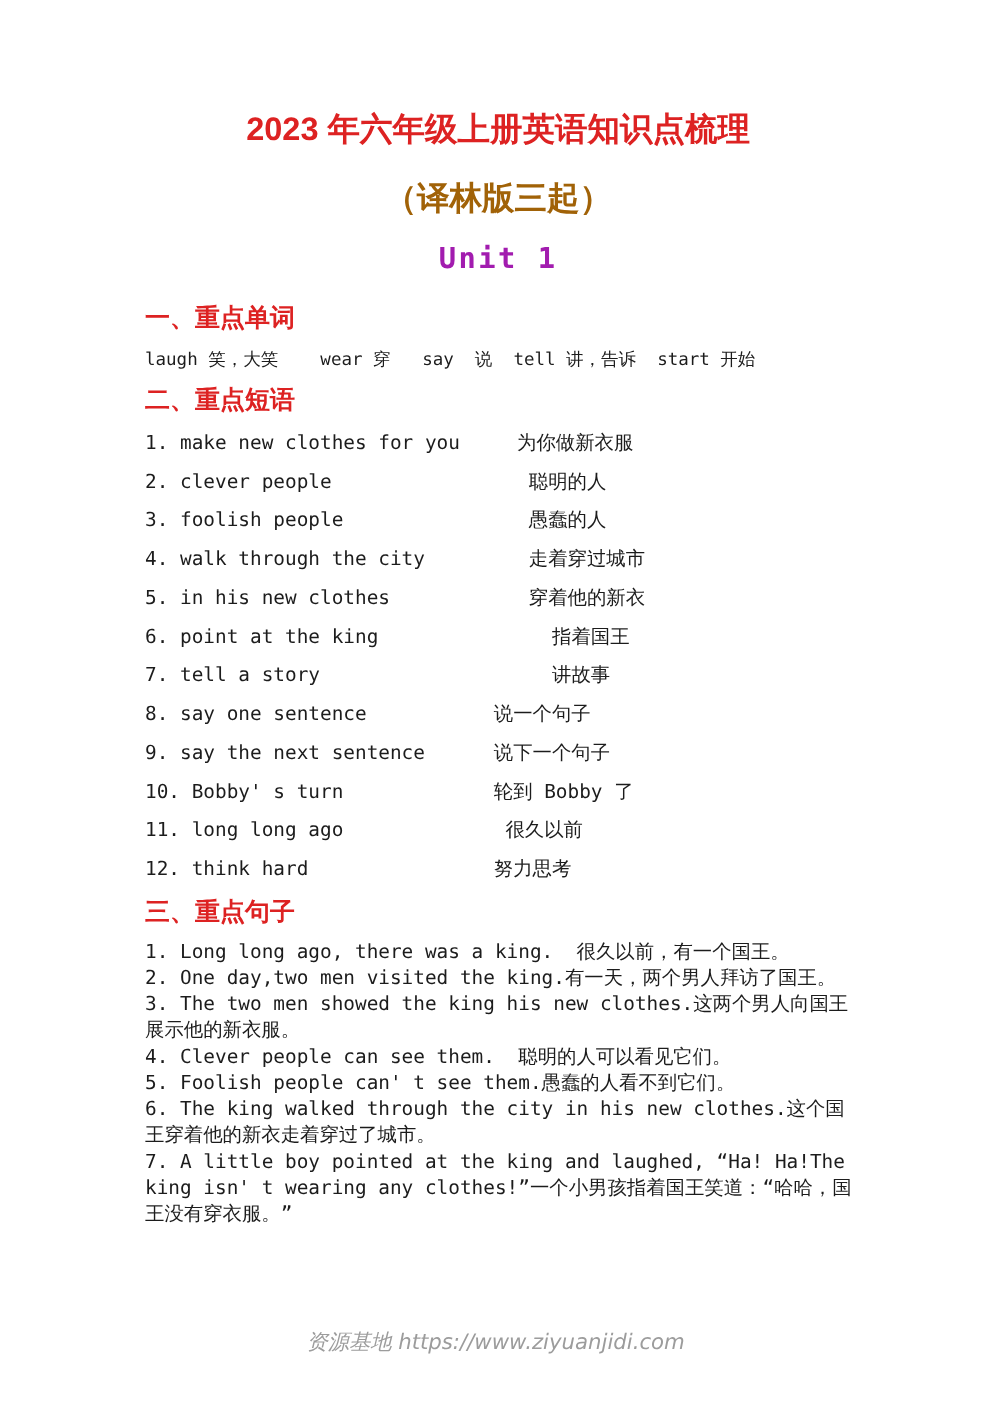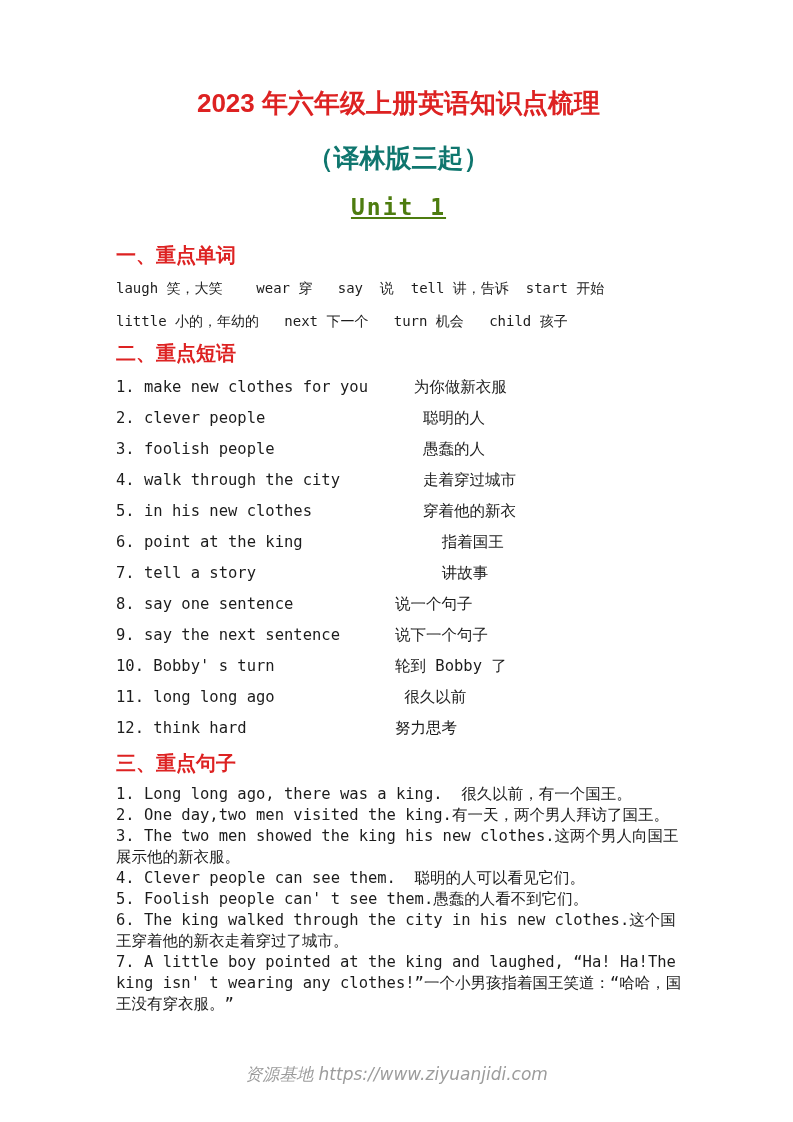--- a/index.html
+++ b/index.html
@@ -32,7 +32,7 @@
   .doc-subtitle {
     margin: 22px 0 0 0;
     text-align: center;
-    color: #0f766e;
+    color: #a16207;
     font-family: "Liberation Sans", "DejaVu Sans", sans-serif;
     font-weight: bold;
     font-size: 26px;

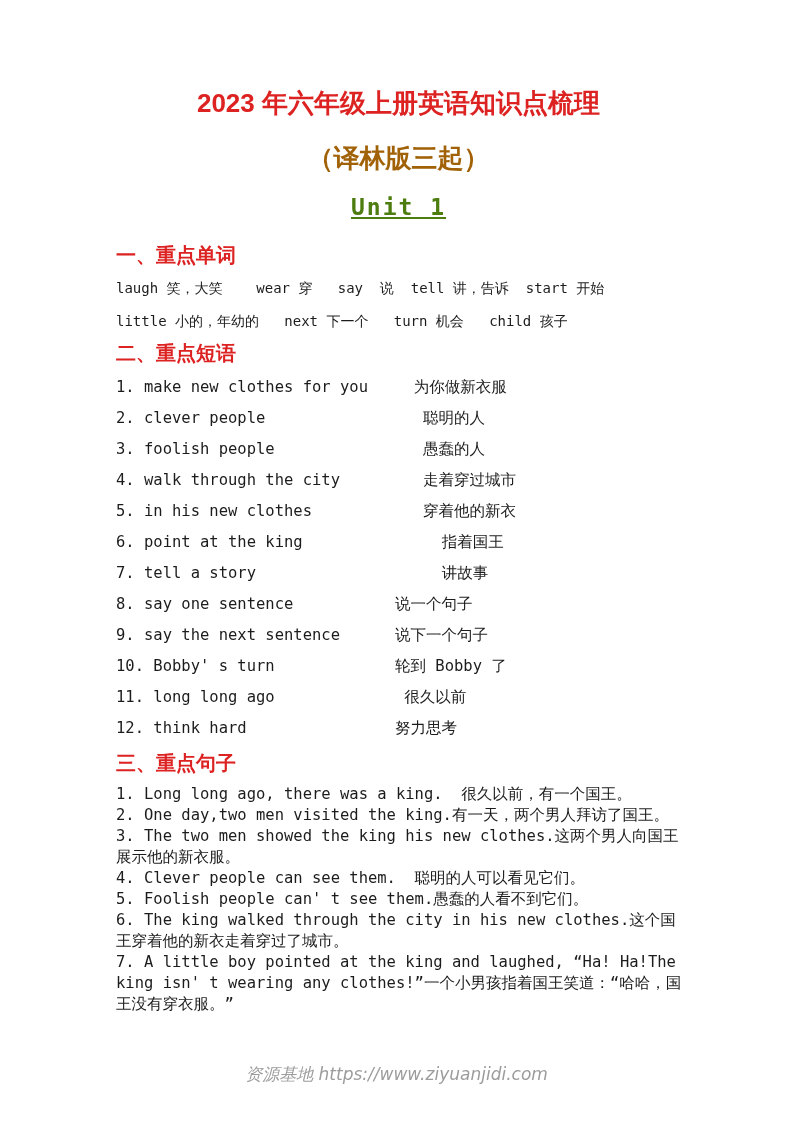--- a/index.html
+++ b/index.html
@@ -41,13 +41,12 @@
   .unit-title {
     margin: 18px 0 0 0;
     text-align: center;
-    color: #4d7c0f;
+    color: #a21caf;
     font-family: "DejaVu Sans Mono", "Liberation Mono", monospace;
     font-weight: bold;
     font-size: 23px;
     line-height: 30px;
     letter-spacing: 2px;
-    text-decoration: underline;
   }
   .sec-head {
     margin: 20px 0 0 0;

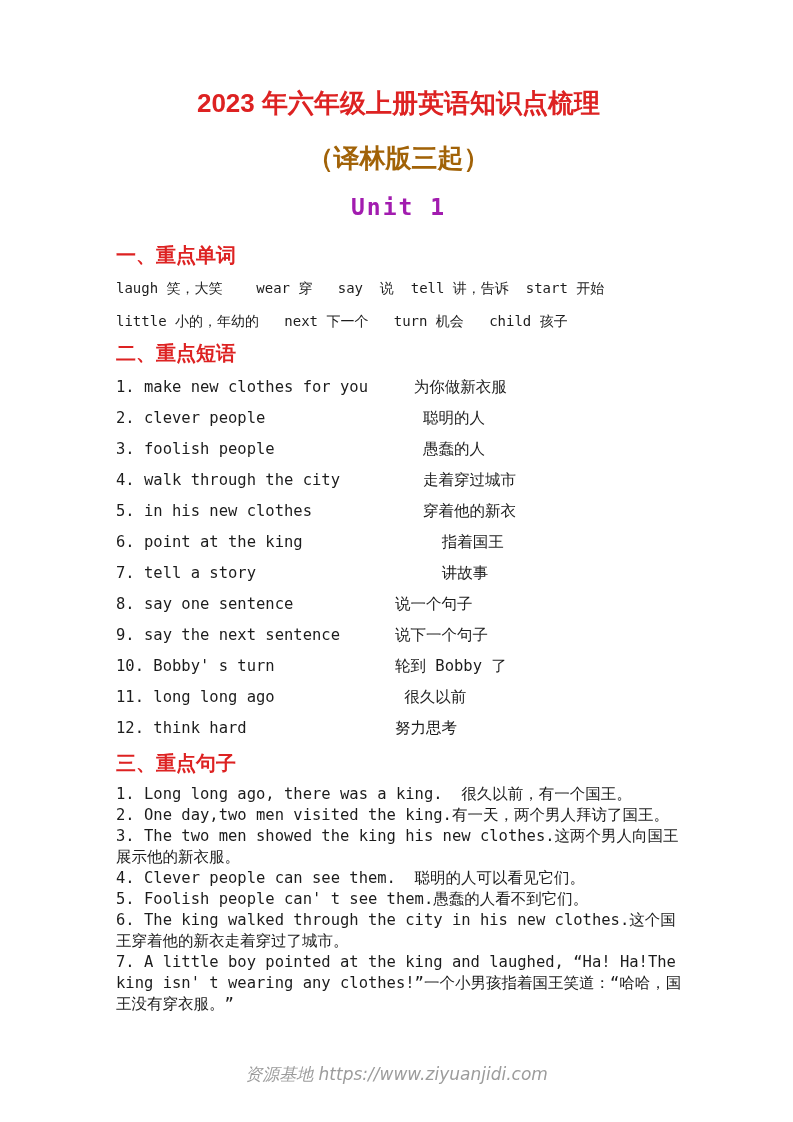--- a/index.html
+++ b/index.html
@@ -123,7 +123,6 @@
     <div class="sec-head">一、重点单词</div>
     <div class="words-block">
       <p class="words-line">laugh 笑，大笑    wear 穿   say  说  tell 讲，告诉  start 开始</p>
-      <p class="words-line">little 小的，年幼的   next 下一个   turn 机会   child 孩子</p>
     </div>
 
     <div class="sec-head tight">二、重点短语</div>

